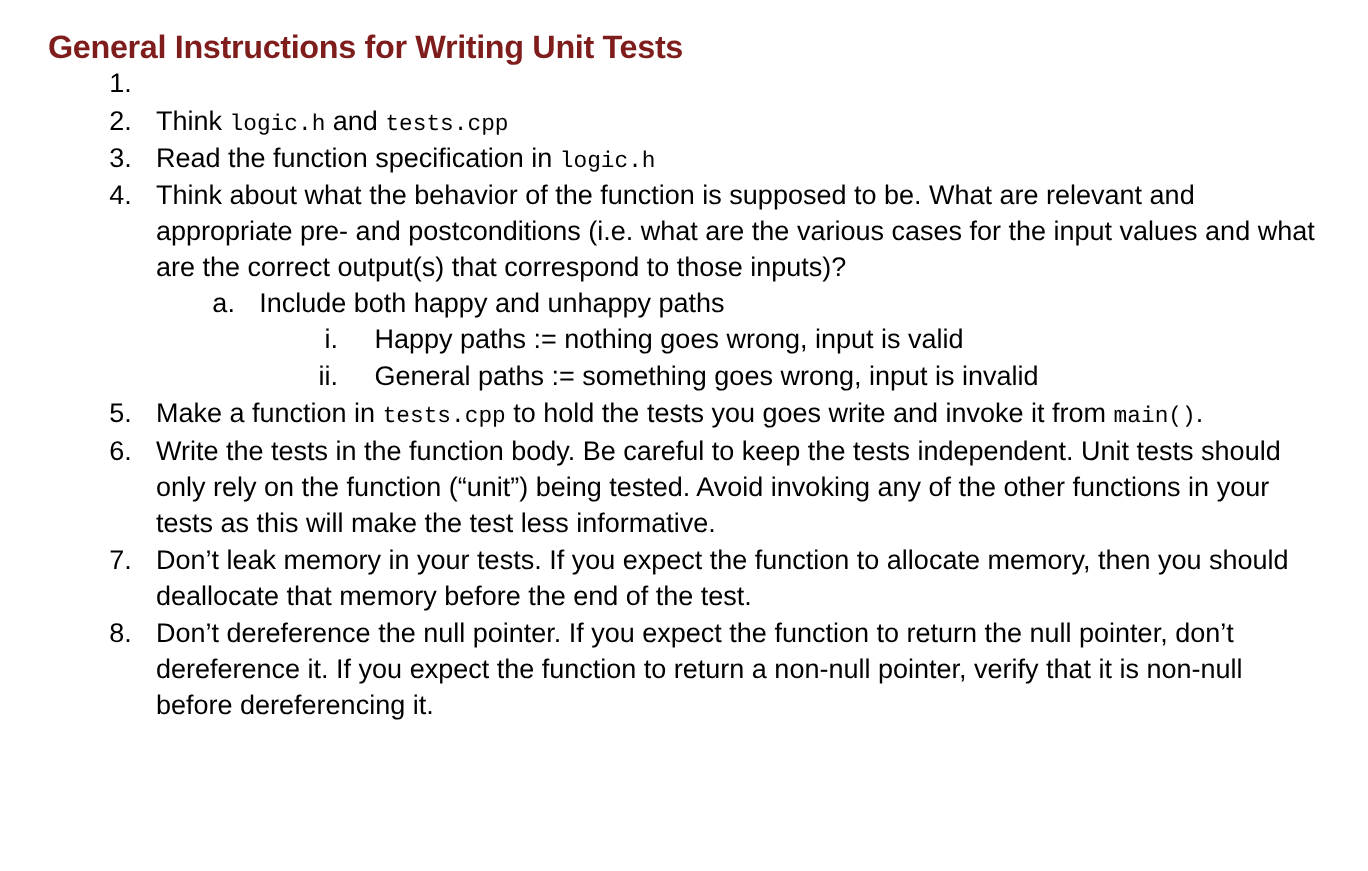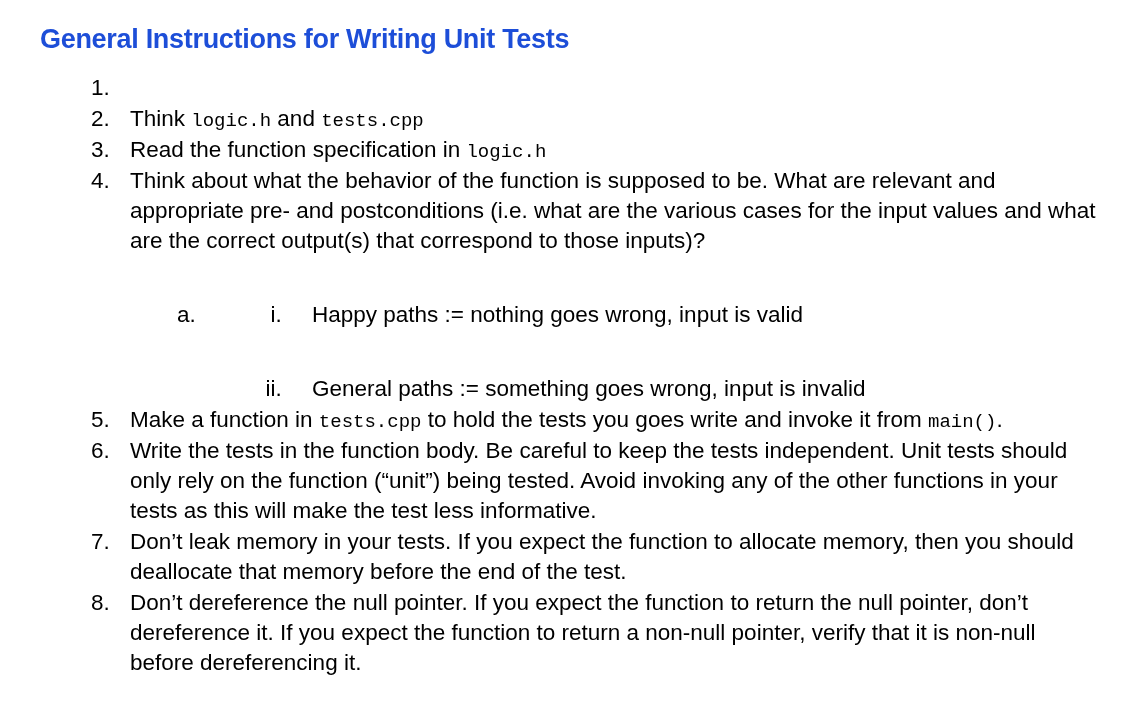--- a/index.html
+++ b/index.html
@@ -15,10 +15,9 @@
       color: #000000;
     }
     h2.heading {
-      color: #1d4ed8;
+      color: #7f1d1d;
       font-size: 27px;
       font-weight: bold;
-      margin-bottom: 18px;
       letter-spacing: -0.3px;
     }
     ol.level-1 {

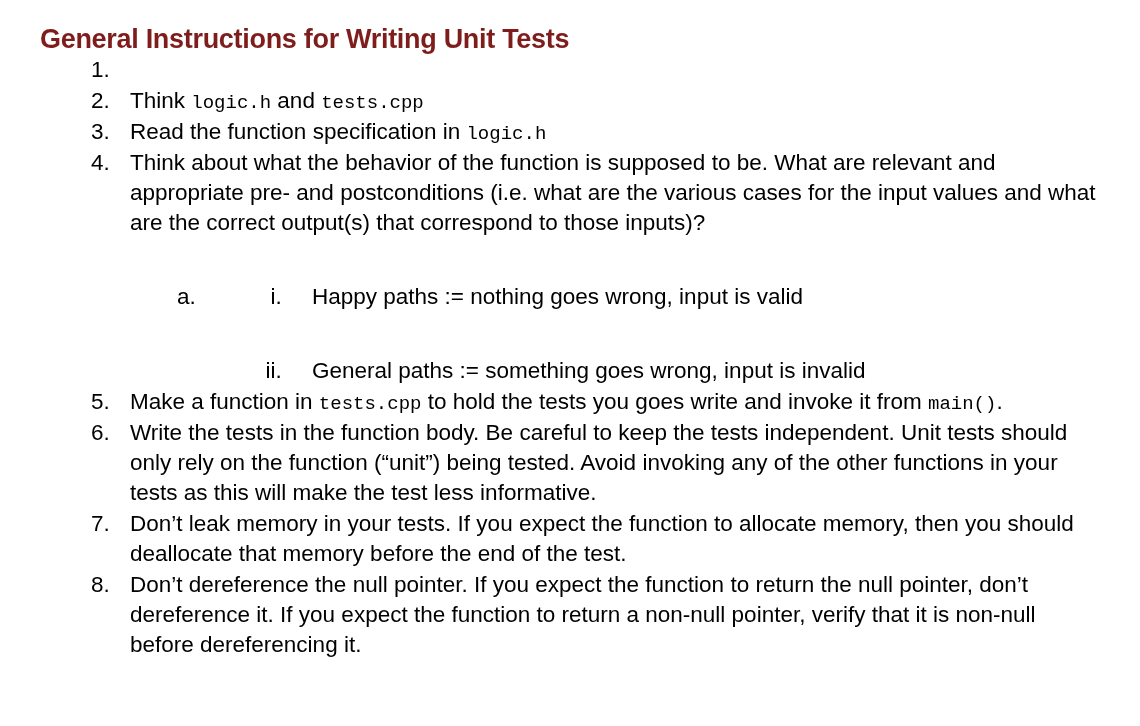--- a/index.html
+++ b/index.html
@@ -70,6 +70,7 @@
     <span>Think about what the behavior of the function is supposed to be.  What are relevant and appropriate pre- and postconditions (i.e. what are the various cases for the input values and what are the correct output(s) that correspond to those inputs)?</span>
     <ol class="level-a">
       <li>
+        <span>Include both happy and unhappy paths</span>
         <ol class="level-i">
           <li>Happy paths := nothing goes wrong, input is valid</li>
           <li>General paths := something goes wrong, input is invalid</li>

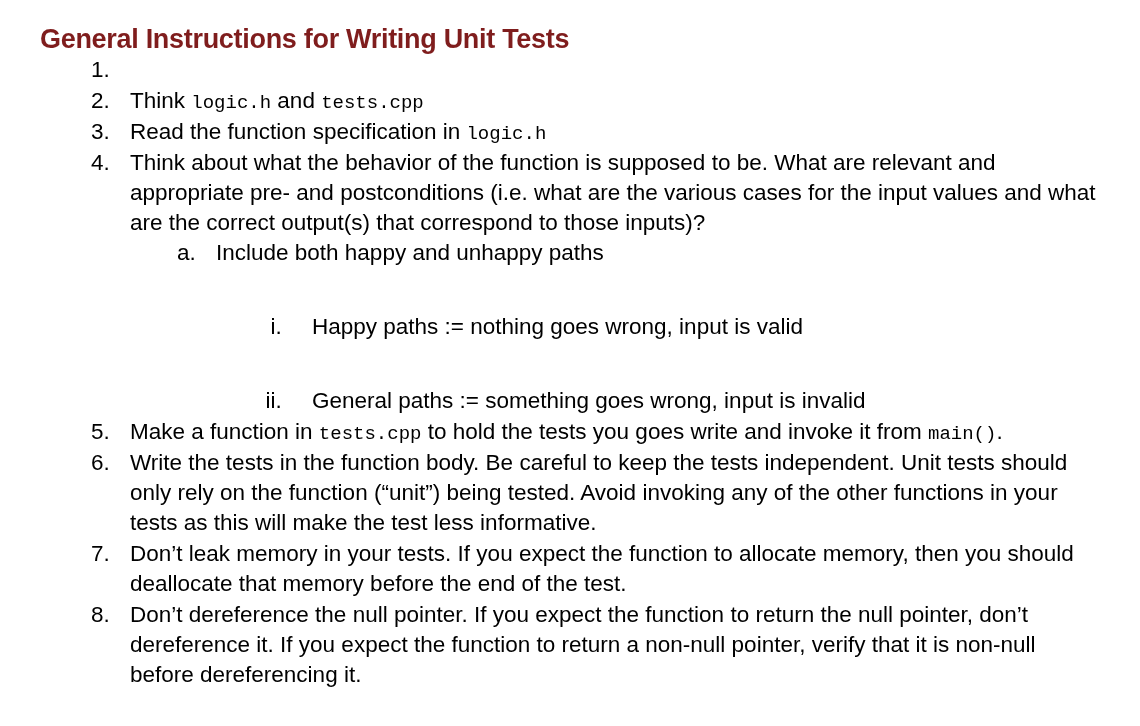--- a/index.html
+++ b/index.html
@@ -45,7 +45,6 @@
     ol.level-i > li {
       padding-left: 24px;
       margin-bottom: 1px;
-      margin-top: 44px;
     }
     code {
       font-family: "Courier New", Courier, monospace;

